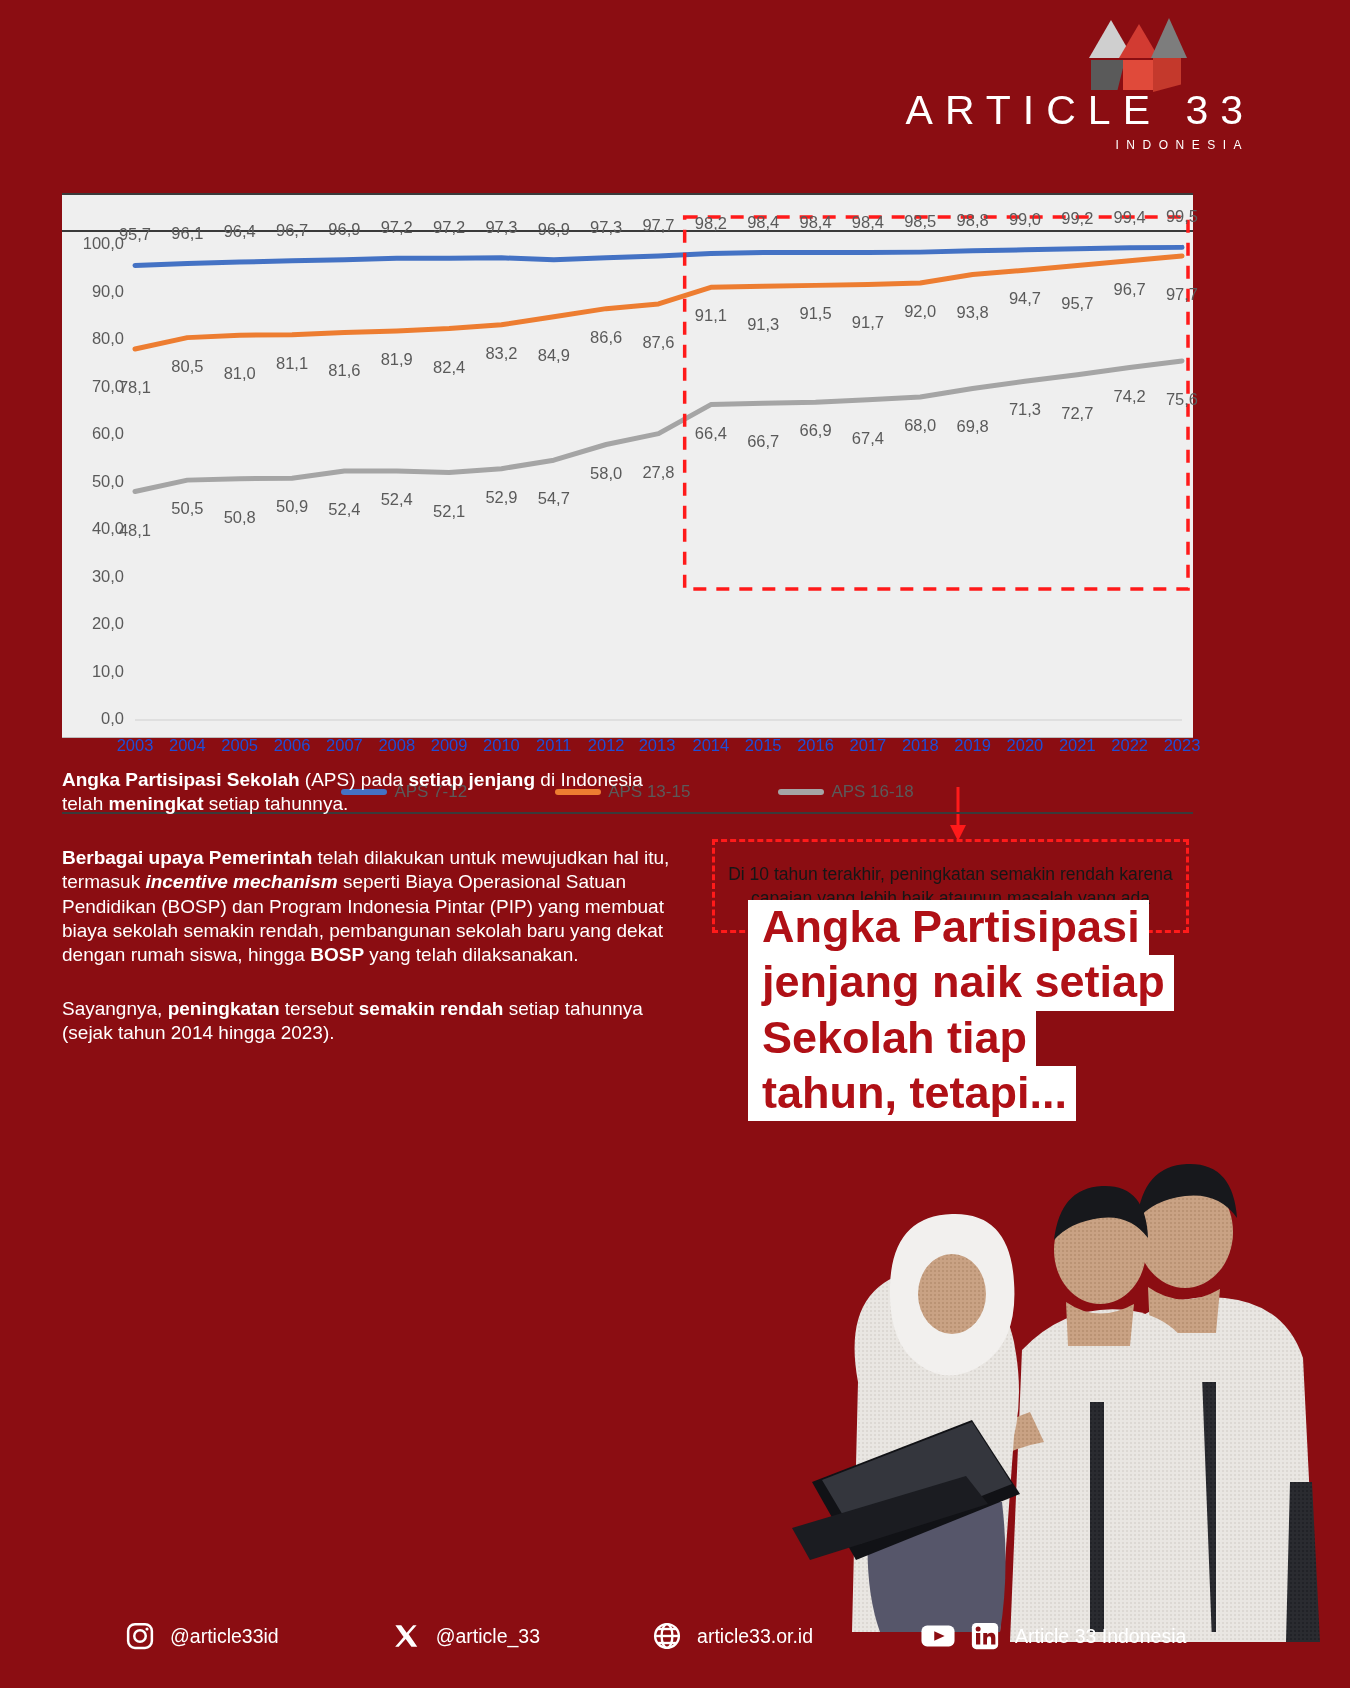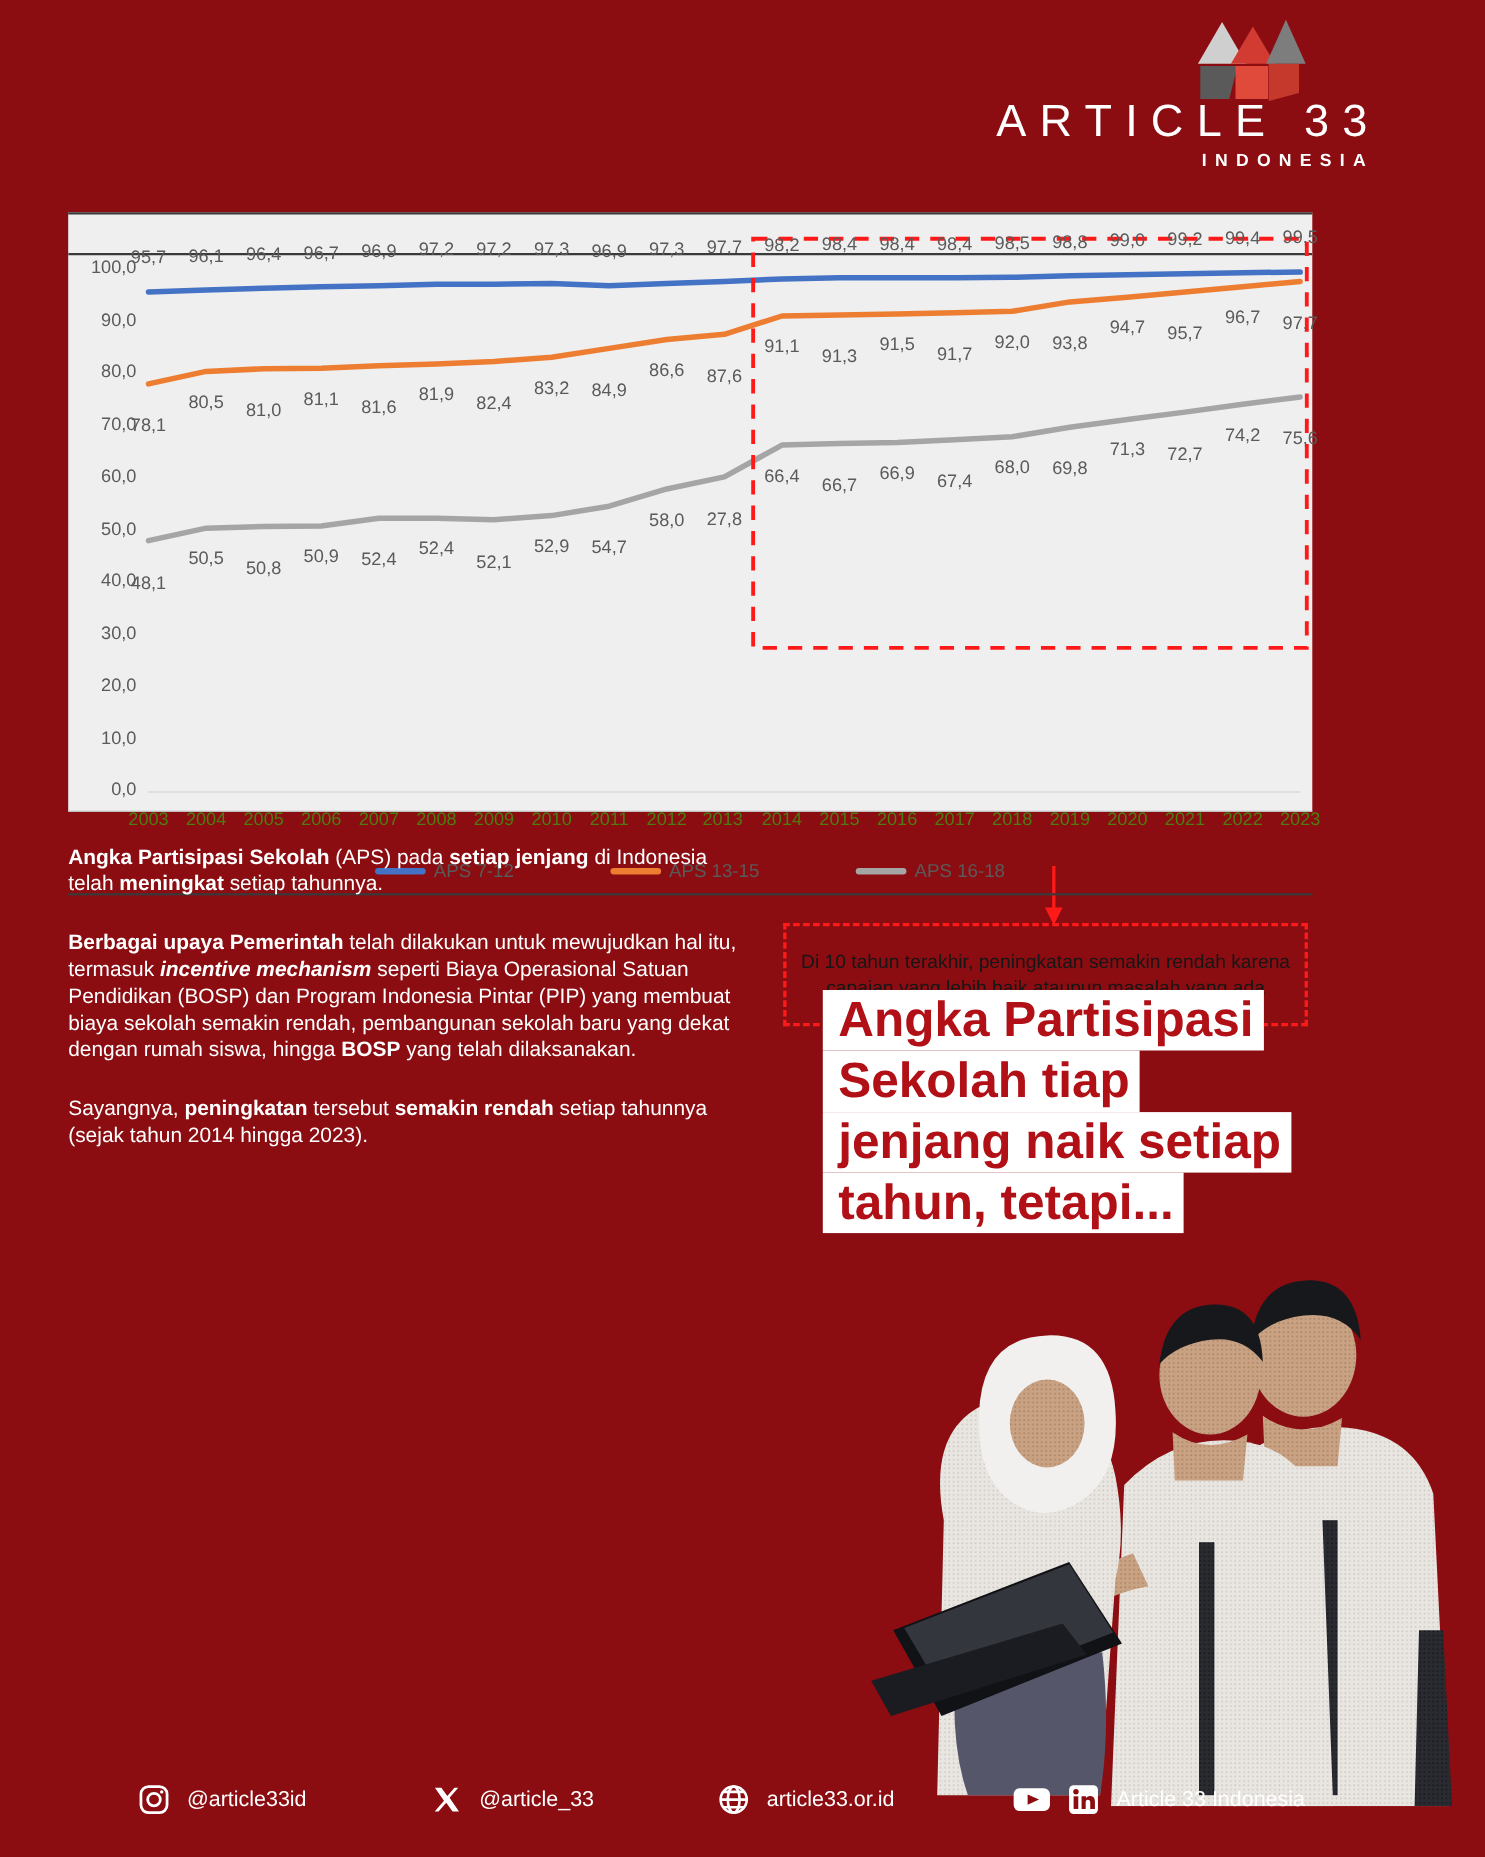--- a/index.html
+++ b/index.html
@@ -41,7 +41,7 @@
     line-height:1; white-space:nowrap;
   }
   #logo-sub {
-    color:#ffffff; font-size:16px; letter-spacing:7.5px; font-weight:700;
+    color:#ffffff; font-size:12px; letter-spacing:7.5px; font-weight:400;
     margin-top:7px; margin-right:6px;
   }
 

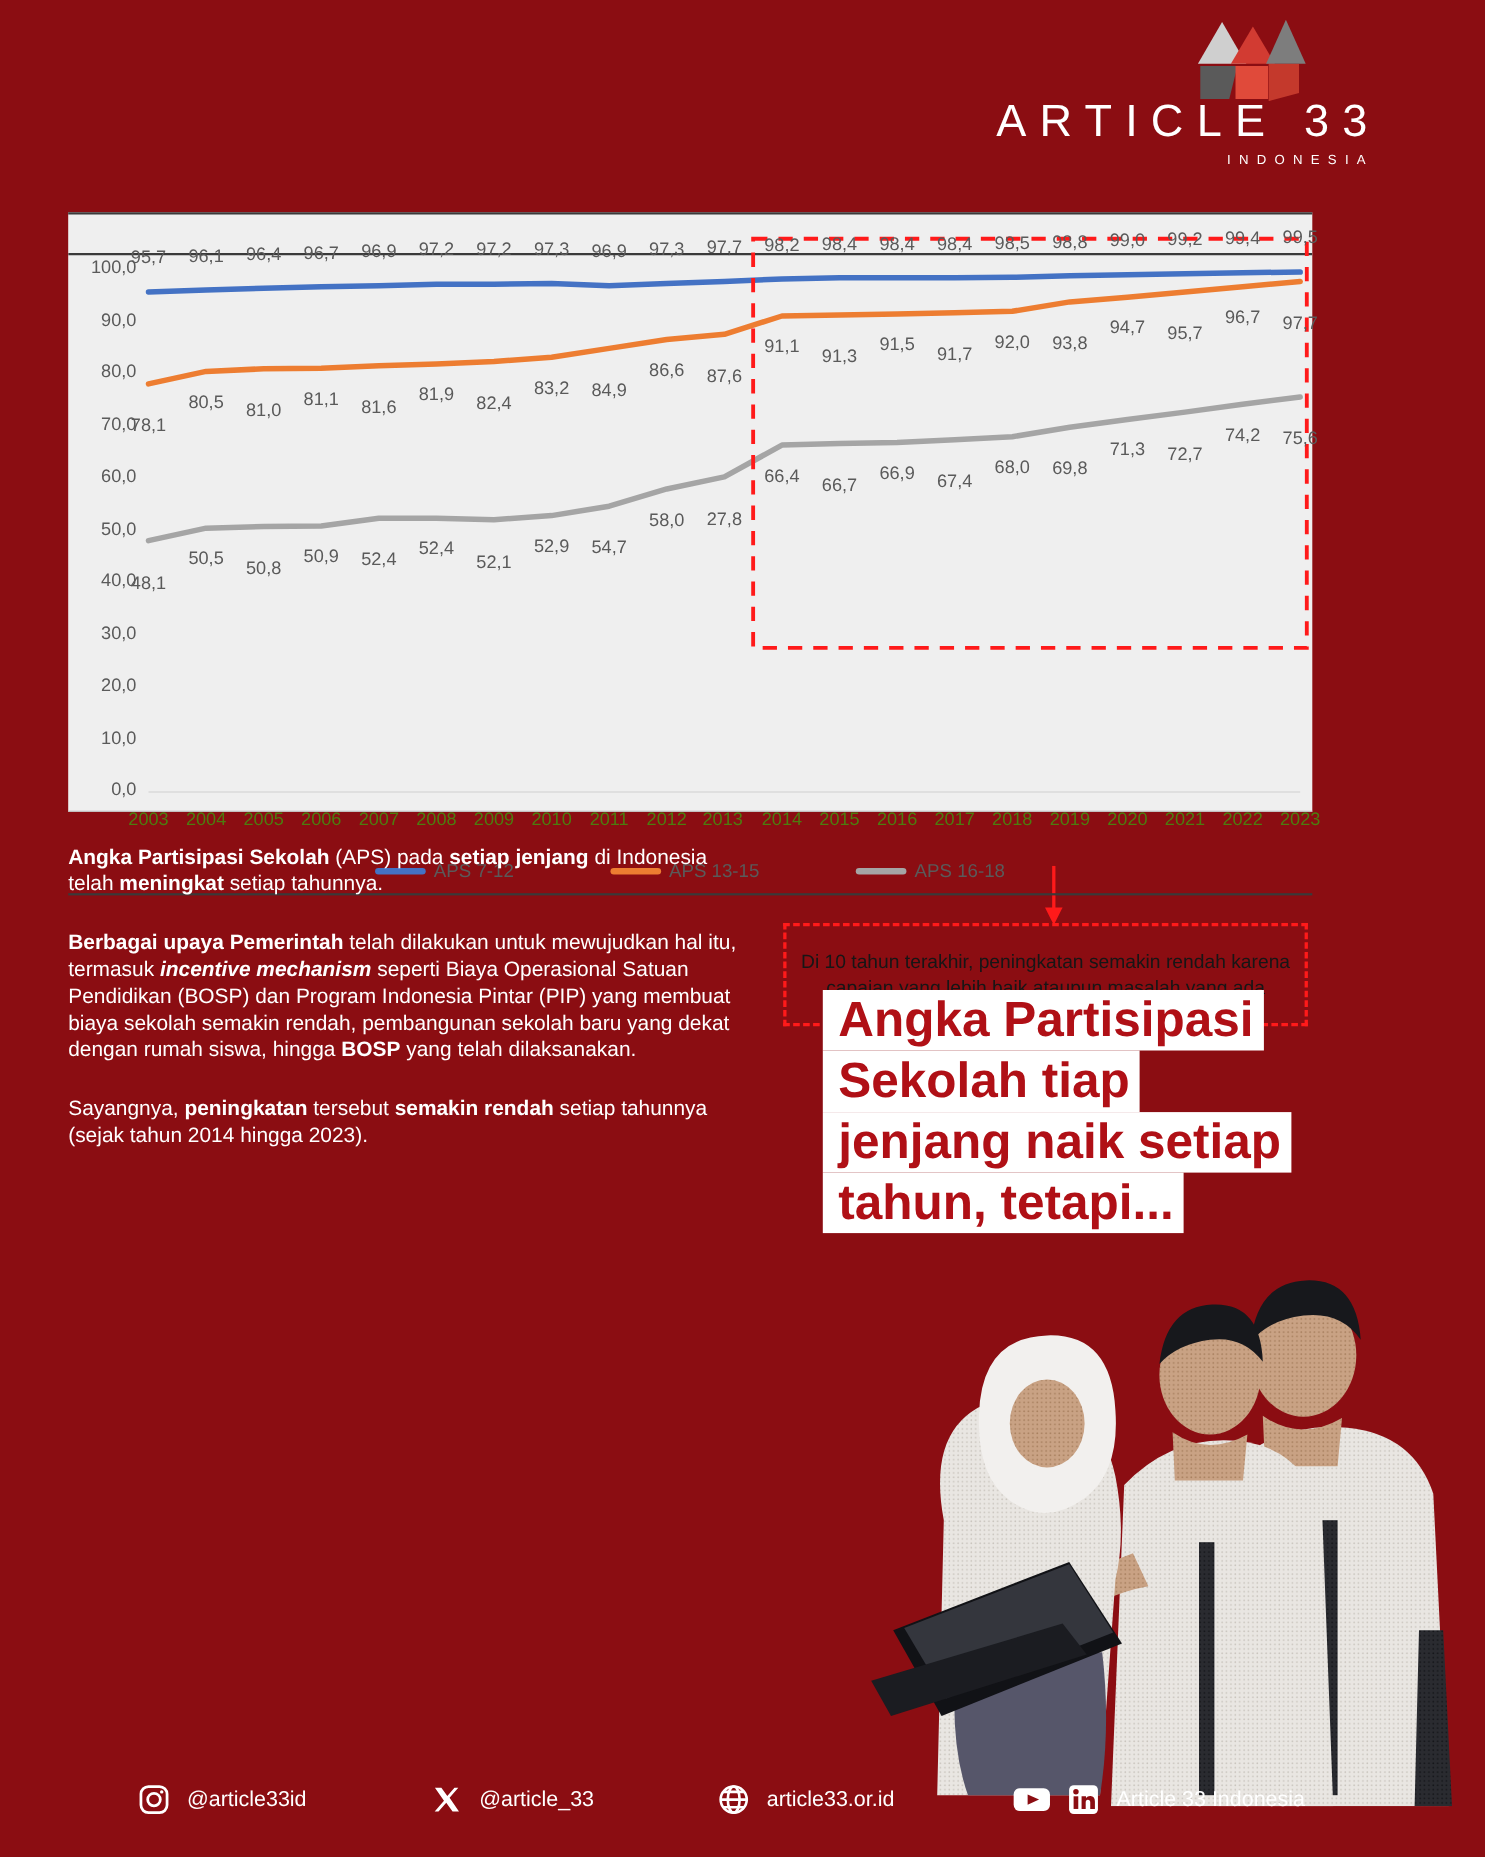--- a/index.html
+++ b/index.html
@@ -58,7 +58,7 @@
     width:62px; left:0;
   }
   .xtick {
-    position:absolute; color:#4d7c0f; font-size:16.5px; text-align:center;
+    position:absolute; color:#1d4ed8; font-size:16.5px; text-align:center;
     width:52px; top:541px;
   }
   .dlabel {

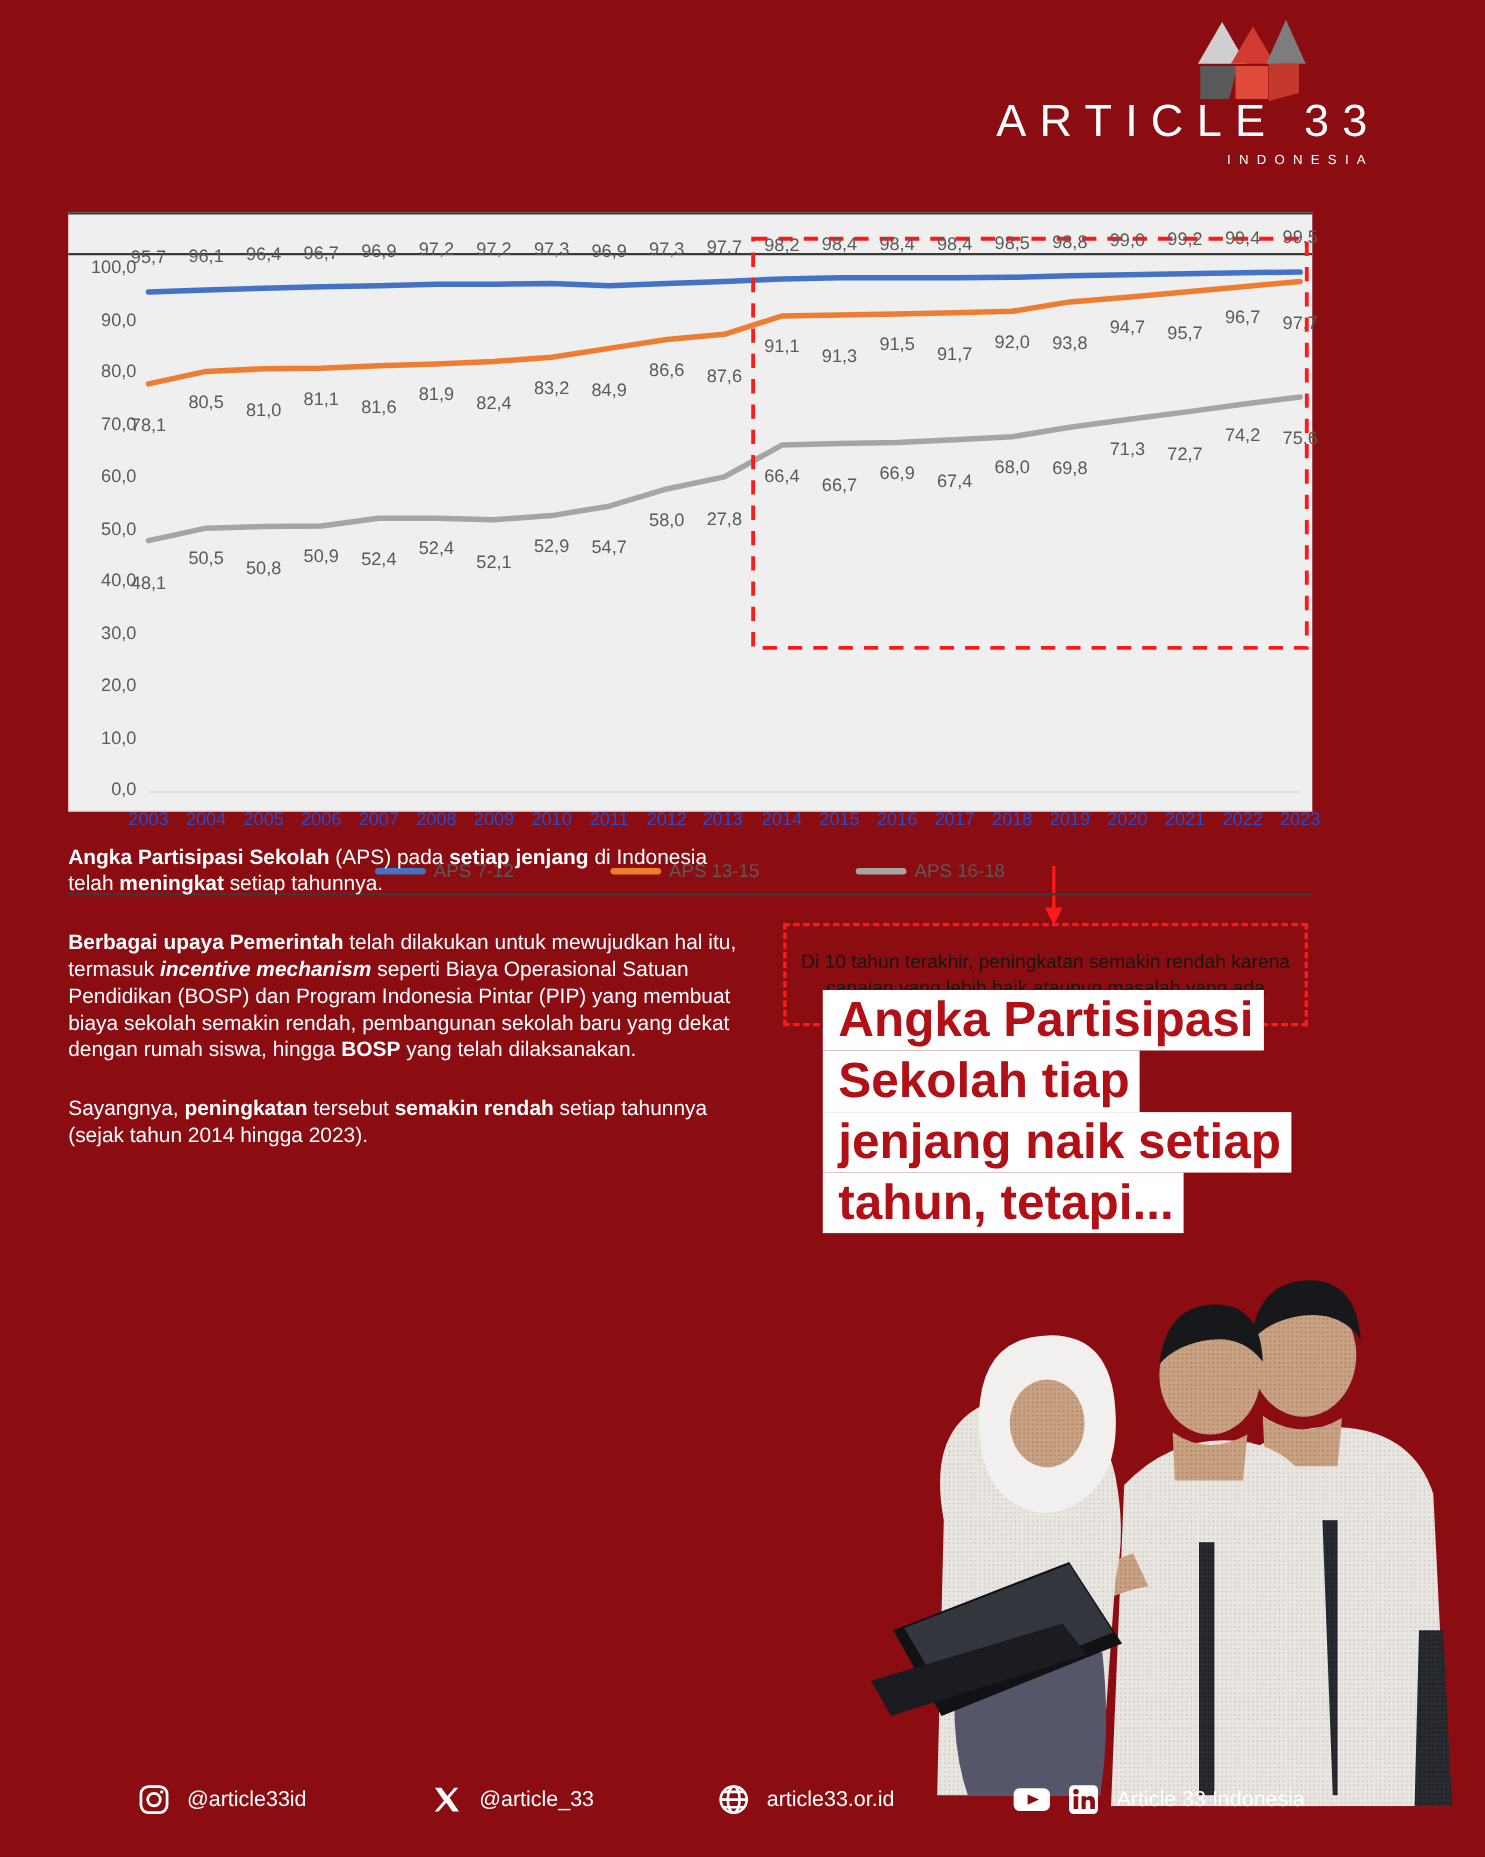--- a/index.html
+++ b/index.html
@@ -297,8 +297,8 @@
 
 <div id="headline">
   <span>Angka Partisipasi</span>
+  <span>jenjang naik setiap</span>
   <span>Sekolah tiap</span>
-  <span>jenjang naik setiap</span>
   <span>tahun, tetapi...</span>
 </div>
 

